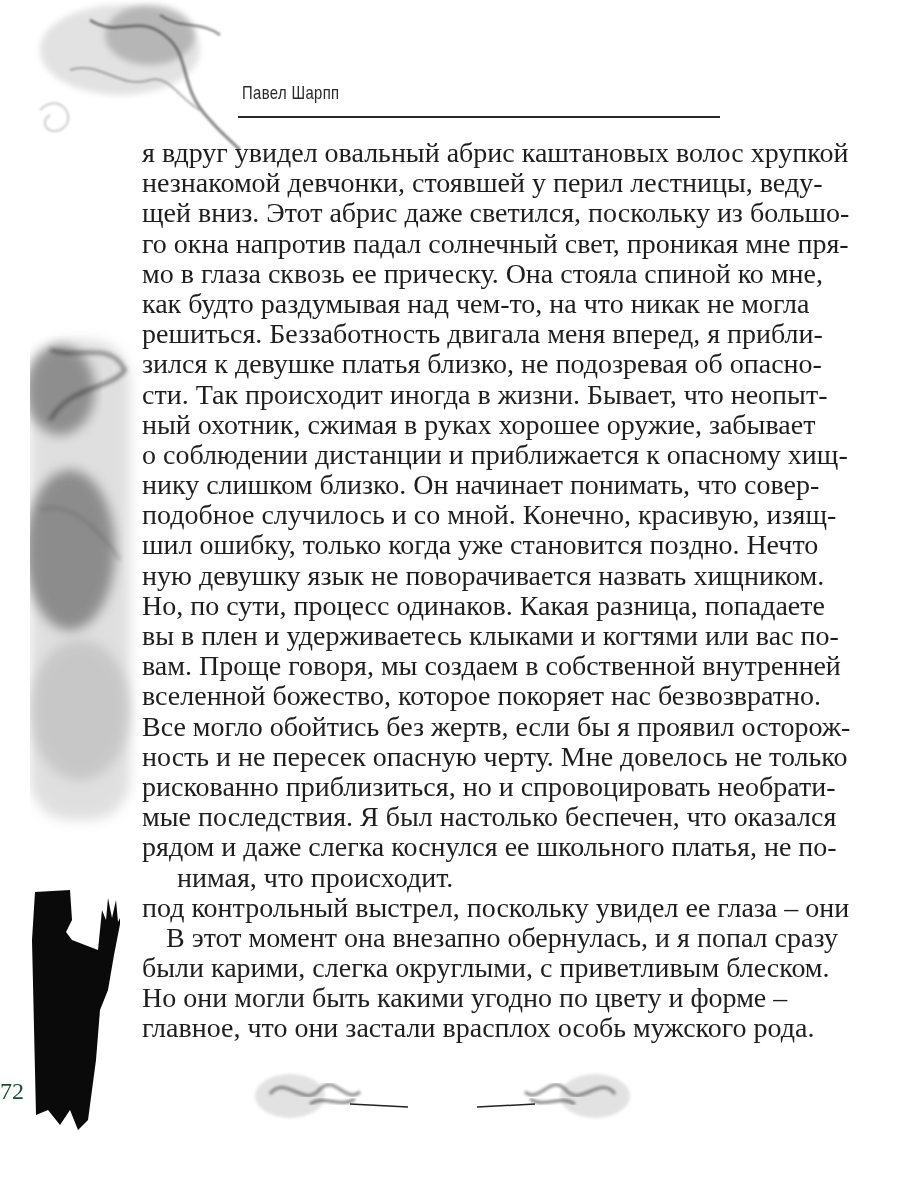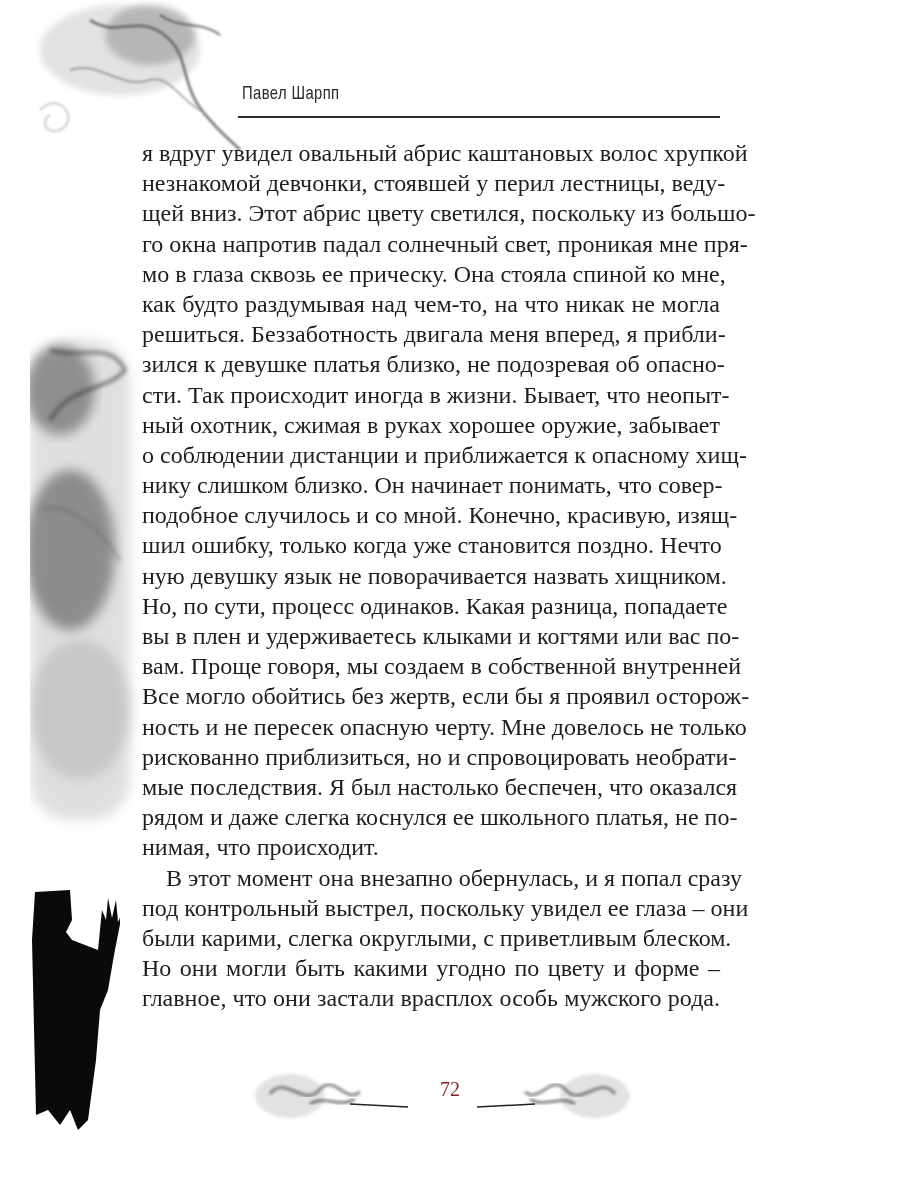--- a/index.html
+++ b/index.html
@@ -12,7 +12,7 @@
   .running-head { position:absolute; left:242px; top:82px; font-family:"Liberation Sans", sans-serif; font-size:19px; letter-spacing:0.5px; color:#2a2a2a; transform:scaleX(0.78); transform-origin:left; }
   .head-rule { position:absolute; left:238px; top:116px; width:482px; height:2px; background:#2a2a2a; }
 
-  .text-block { position:absolute; left:142px; top:138px; width:578px; font-size:24px; line-height:30.2px; }
+  .text-block { position:absolute; left:142px; top:138px; width:578px; font-size:28px; line-height:30.2px; }
   .line { display:block; white-space:nowrap; text-align:justify; text-align-last:justify; height:30.2px; }
   .line.last { text-align-last:left; }
   .line.indent { text-indent:24px; }

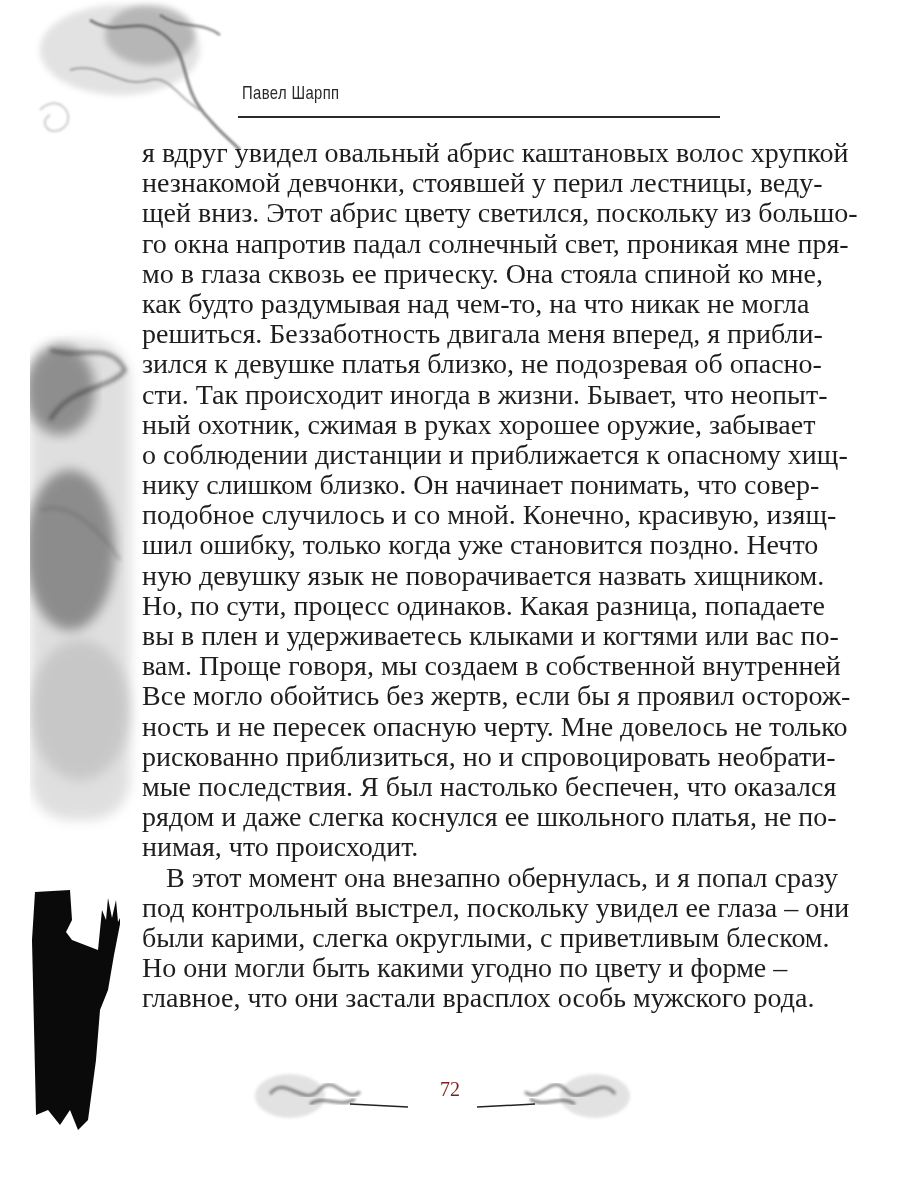--- a/index.html
+++ b/index.html
@@ -67,7 +67,7 @@
 <div class="text-block">
   <span class="line">я вдруг увидел овальный абрис каштановых волос хрупкой</span>
   <span class="line">незнакомой девчонки, стоявшей у перил лестницы, веду-</span>
-  <span class="line">щей вниз. Этот абрис цвету светился, поскольку из большо-</span>
+  <span class="line">щей вниз. Этот абрис даже светился, поскольку из большо-</span>
   <span class="line">го окна напротив падал солнечный свет, проникая мне пря-</span>
   <span class="line">мо в глаза сквозь ее прическу. Она стояла спиной ко мне,</span>
   <span class="line">как будто раздумывая над чем-то, на что никак не могла</span>

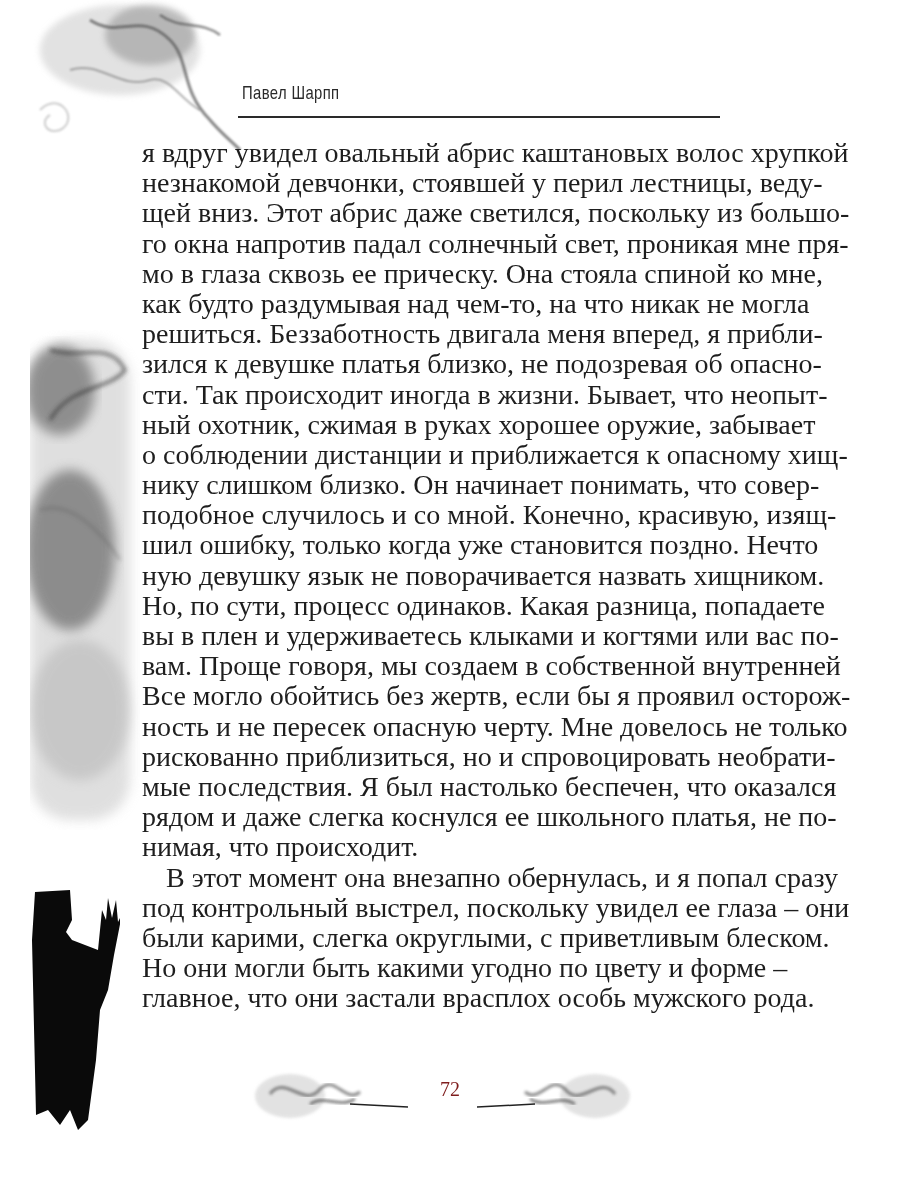--- a/index.html
+++ b/index.html
@@ -83,6 +83,7 @@
   <span class="line">Но, по сути, процесс одинаков. Какая разница, попадаете</span>
   <span class="line">вы в плен и удерживаетесь клыками и когтями или вас по-</span>
   <span class="line">вам. Проще говоря, мы создаем в собственной внутренней</span>
+  <span class="line">вселенной божество, которое покоряет нас безвозвратно.</span>
   <span class="line">Все могло обойтись без жертв, если бы я проявил осторож-</span>
   <span class="line">ность и не пересек опасную черту. Мне довелось не только</span>
   <span class="line">рискованно приблизиться, но и спровоцировать необрати-</span>

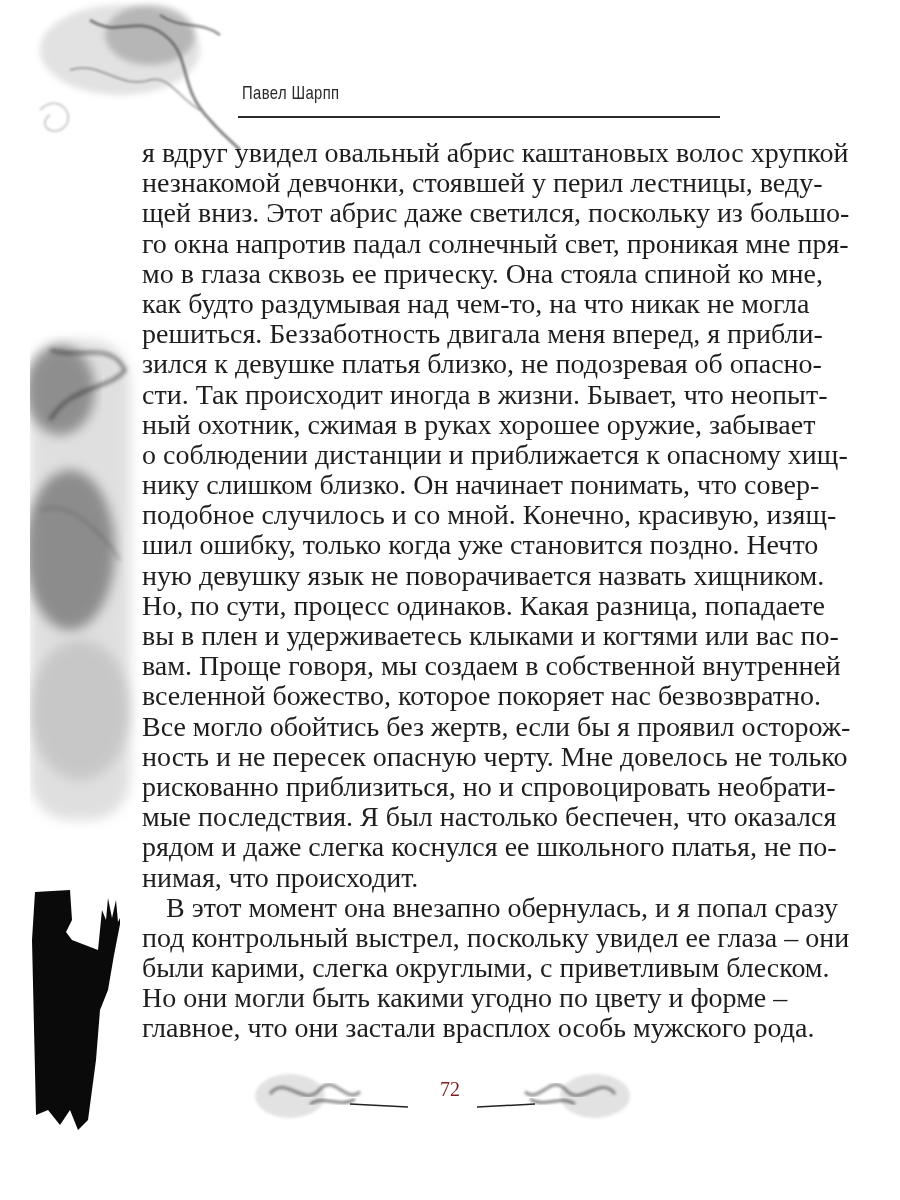--- a/index.html
+++ b/index.html
@@ -14,7 +14,7 @@
 
   .text-block { position:absolute; left:142px; top:138px; width:578px; font-size:28px; line-height:30.2px; }
   .line { display:block; white-space:nowrap; text-align:justify; text-align-last:justify; height:30.2px; }
-  .line.last { text-align-last:left; }
+  .line.last { text-align-last:left;margin-left:35px; }
   .line.indent { text-indent:24px; }
   .page-number { position:absolute; left:0; width:900px; top:1078px; text-align:center; font-size:20px; color:#7f1d1d; }
   .orn-left { position:absolute; left:250px; top:1064px; width:160px; height:76px; }

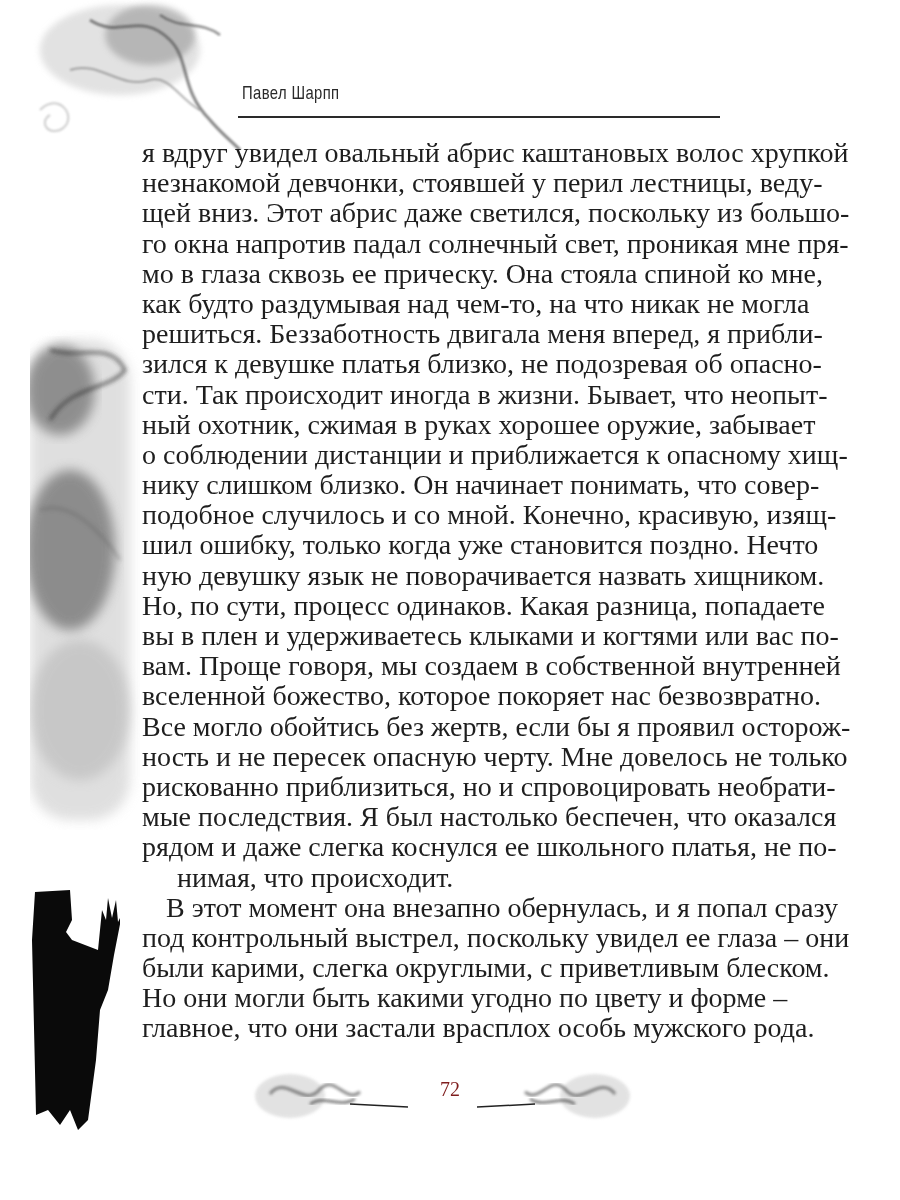--- a/index.html
+++ b/index.html
@@ -90,8 +90,8 @@
   <span class="line">мые последствия. Я был настолько беспечен, что оказался</span>
   <span class="line">рядом и даже слегка коснулся ее школьного платья, не по-</span>
   <span class="line last">нимая, что происходит.</span>
+  <span class="line">под контрольный выстрел, поскольку увидел ее глаза – они</span>
   <span class="line indent">В этот момент она внезапно обернулась, и я попал сразу</span>
-  <span class="line">под контрольный выстрел, поскольку увидел ее глаза – они</span>
   <span class="line">были карими, слегка округлыми, с приветливым блеском.</span>
   <span class="line">Но они могли быть какими угодно по цвету и форме –</span>
   <span class="line">главное, что они застали врасплох особь мужского рода.</span>

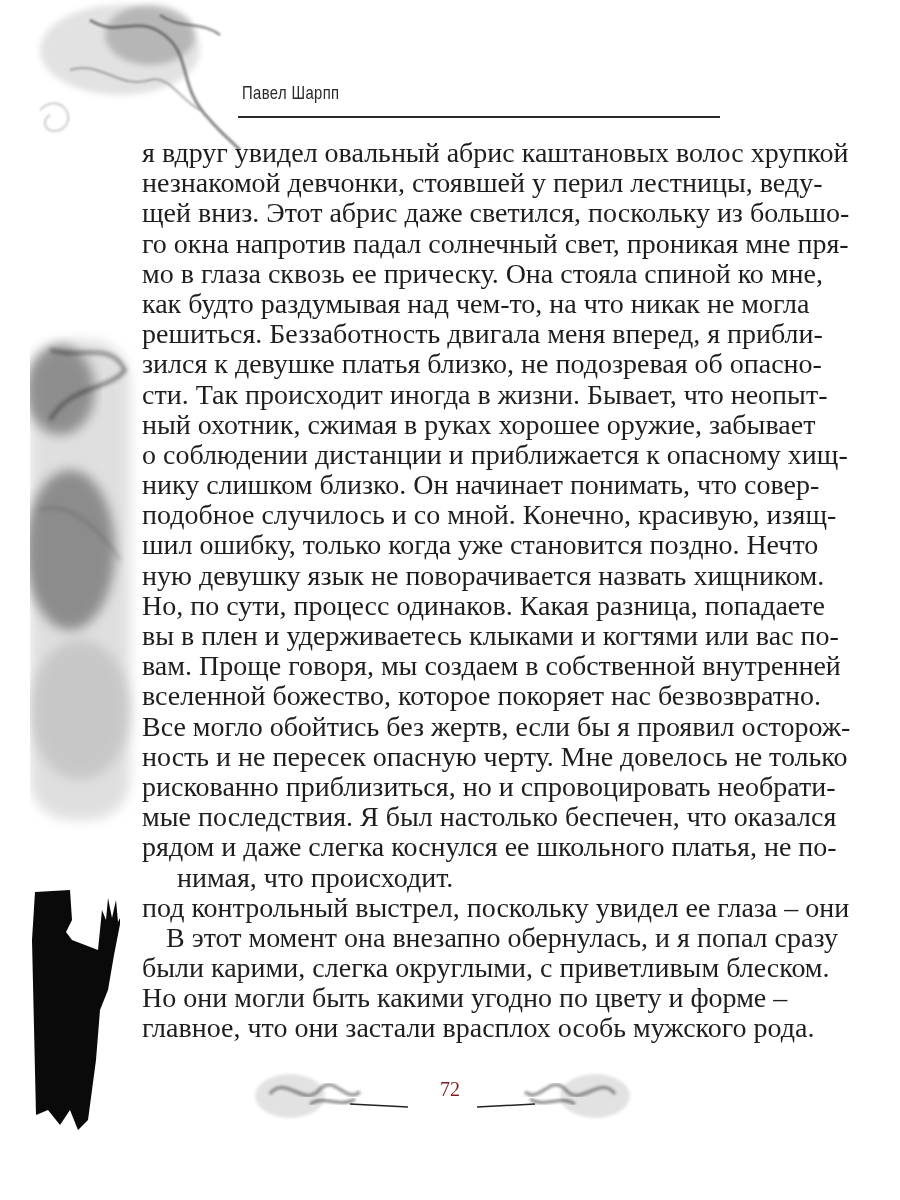--- a/index.html
+++ b/index.html
@@ -16,7 +16,7 @@
   .line { display:block; white-space:nowrap; text-align:justify; text-align-last:justify; height:30.2px; }
   .line.last { text-align-last:left;margin-left:35px; }
   .line.indent { text-indent:24px; }
-  .page-number { position:absolute; left:0; width:900px; top:1078px; text-align:center; font-size:20px; color:#7f1d1d; }
+  .page-number { position:absolute; left:0; width:900px; top:1078px; text-align:left; font-size:24px; color:#14532d; }
   .orn-left { position:absolute; left:250px; top:1064px; width:160px; height:76px; }
   .orn-right { position:absolute; left:475px; top:1064px; width:160px; height:76px; }
 </style>

